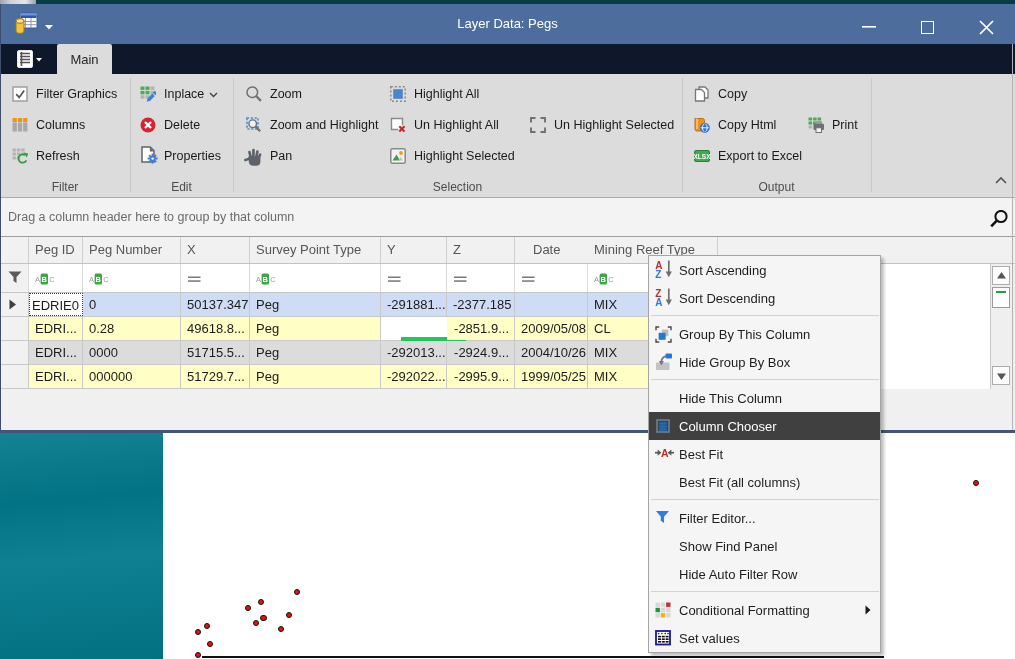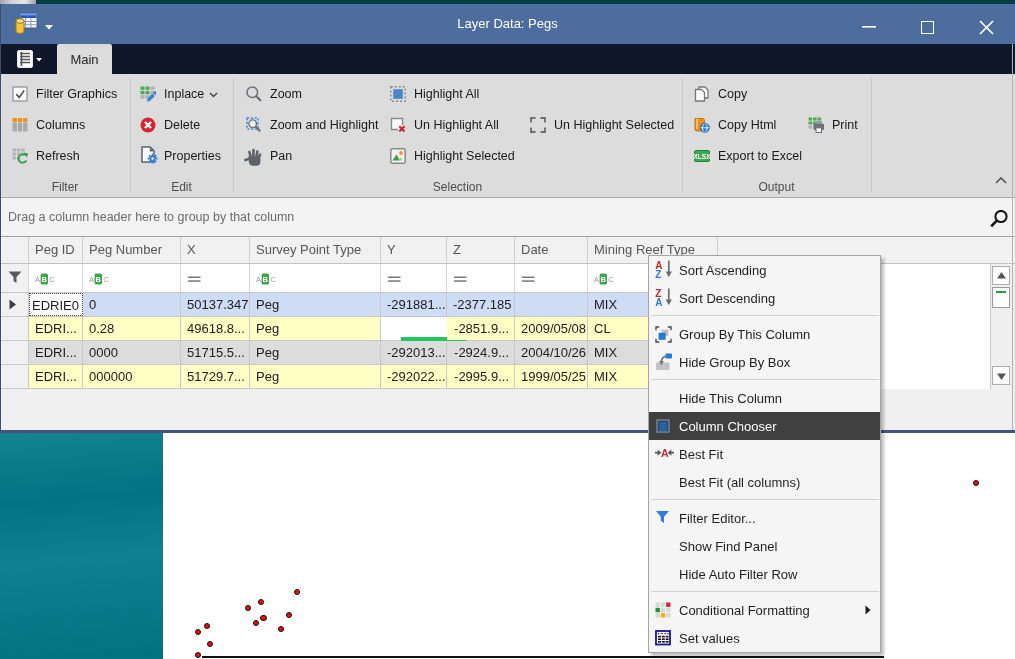--- a/index.html
+++ b/index.html
@@ -316,7 +316,7 @@
       <div class="hdrcell" style="left:250px;width:131px;">Survey Point Type</div>
       <div class="hdrcell" style="left:381px;width:66px;">Y</div>
       <div class="hdrcell" style="left:447px;width:68px;">Z</div>
-      <div class="hdrcell" style="left:515px;width:73px;">Date</div>
+      <div class="hdrcell" style="left:527px;width:73px;">Date</div>
       <div class="hdrcell" style="left:588px;width:130px;">Mining Reef Type</div>
 
       <div class="fcell" style="left:0;width:29px;top:27px;background:#f1f1f1;">

